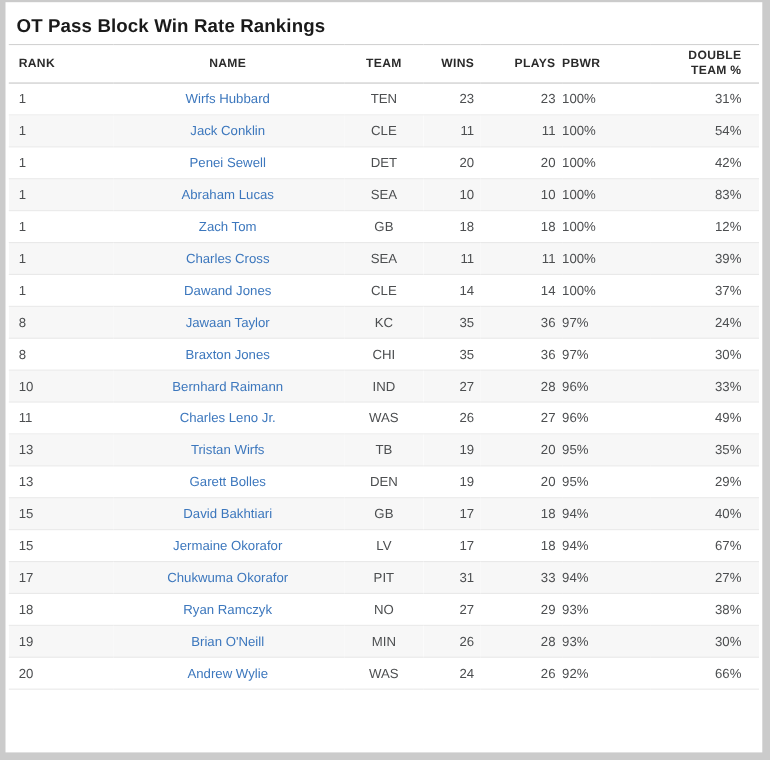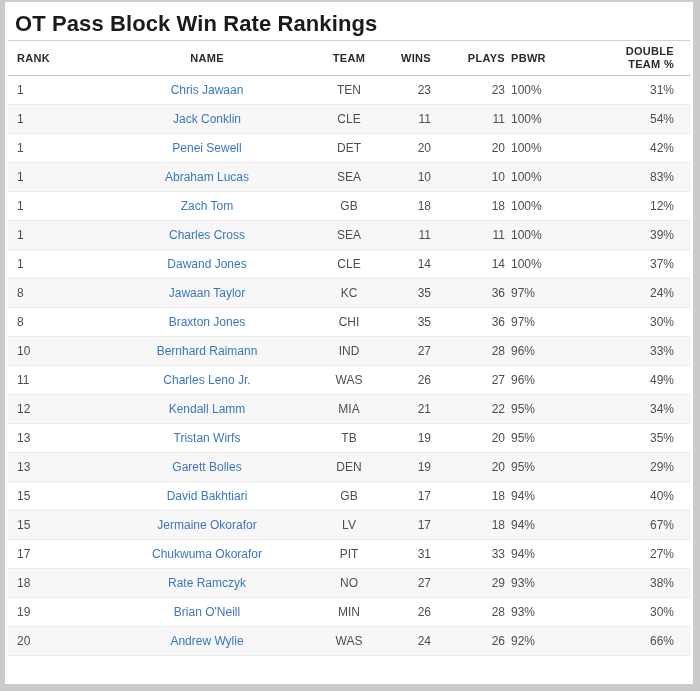--- a/index.html
+++ b/index.html
@@ -15,7 +15,7 @@
     background: #ffffff;
   }
   .title {
-    font-size: 22px;
+    font-size: 17px;
     font-weight: bold;
     color: #1a1a1a;
     line-height: 21px;

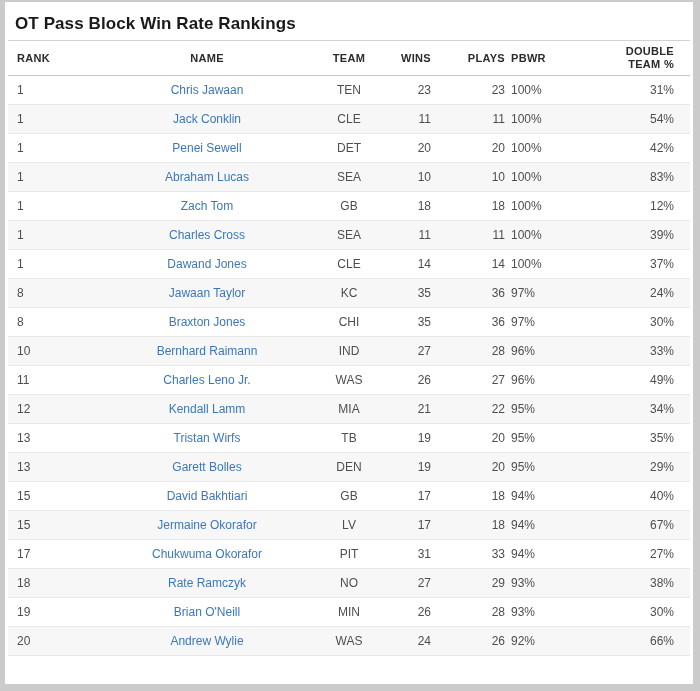--- a/index.html
+++ b/index.html
@@ -97,7 +97,7 @@
     <tbody id="rows">
   <tr>
     <td class="c-rank">1</td>
-    <td class="c-name"><span class="link">Chris Jawaan</span></td>
+    <td class="c-name"><span class="link">Wirfs Hubbard</span></td>
     <td class="c-team">TEN</td>
     <td class="c-wins">23</td>
     <td class="c-plays">23</td>

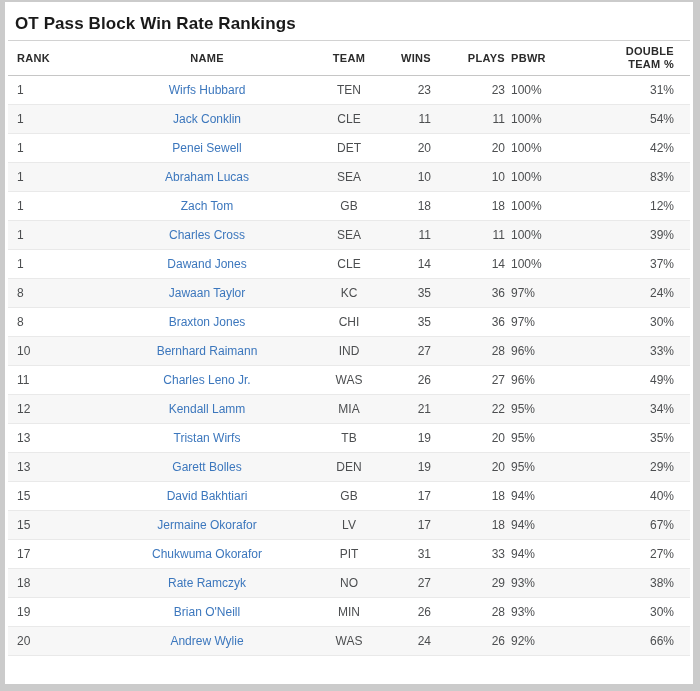--- a/index.html
+++ b/index.html
@@ -205,15 +205,6 @@
     <td class="c-dt">49%</td>
   </tr>
 
-  <tr>
-    <td class="c-rank">12</td>
-    <td class="c-name"><span class="link">Kendall Lamm</span></td>
-    <td class="c-team">MIA</td>
-    <td class="c-wins">21</td>
-    <td class="c-plays">22</td>
-    <td class="c-pbwr">95%</td>
-    <td class="c-dt">34%</td>
-  </tr>
 
   <tr>
     <td class="c-rank">13</td>

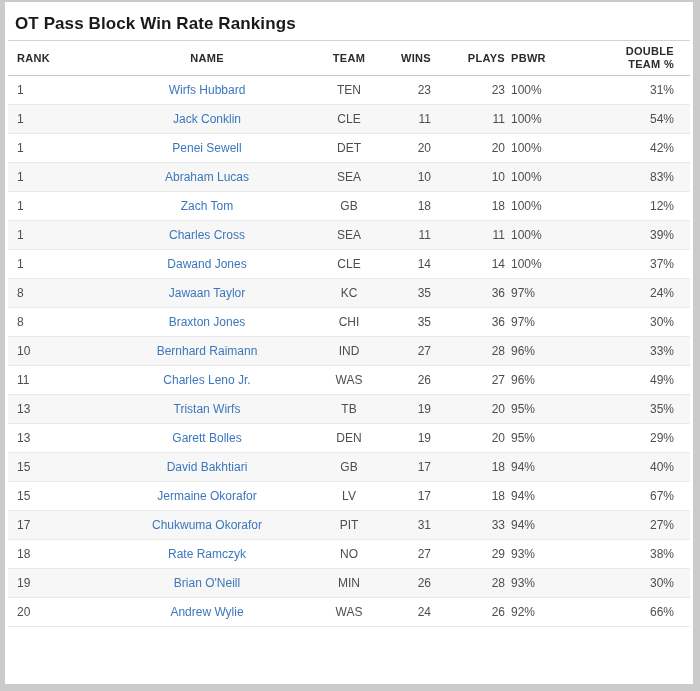--- a/index.html
+++ b/index.html
@@ -258,7 +258,7 @@
 
   <tr>
     <td class="c-rank">18</td>
-    <td class="c-name"><span class="link">Rate Ramczyk</span></td>
+    <td class="c-name"><span class="link">Ryan Ramczyk</span></td>
     <td class="c-team">NO</td>
     <td class="c-wins">27</td>
     <td class="c-plays">29</td>

